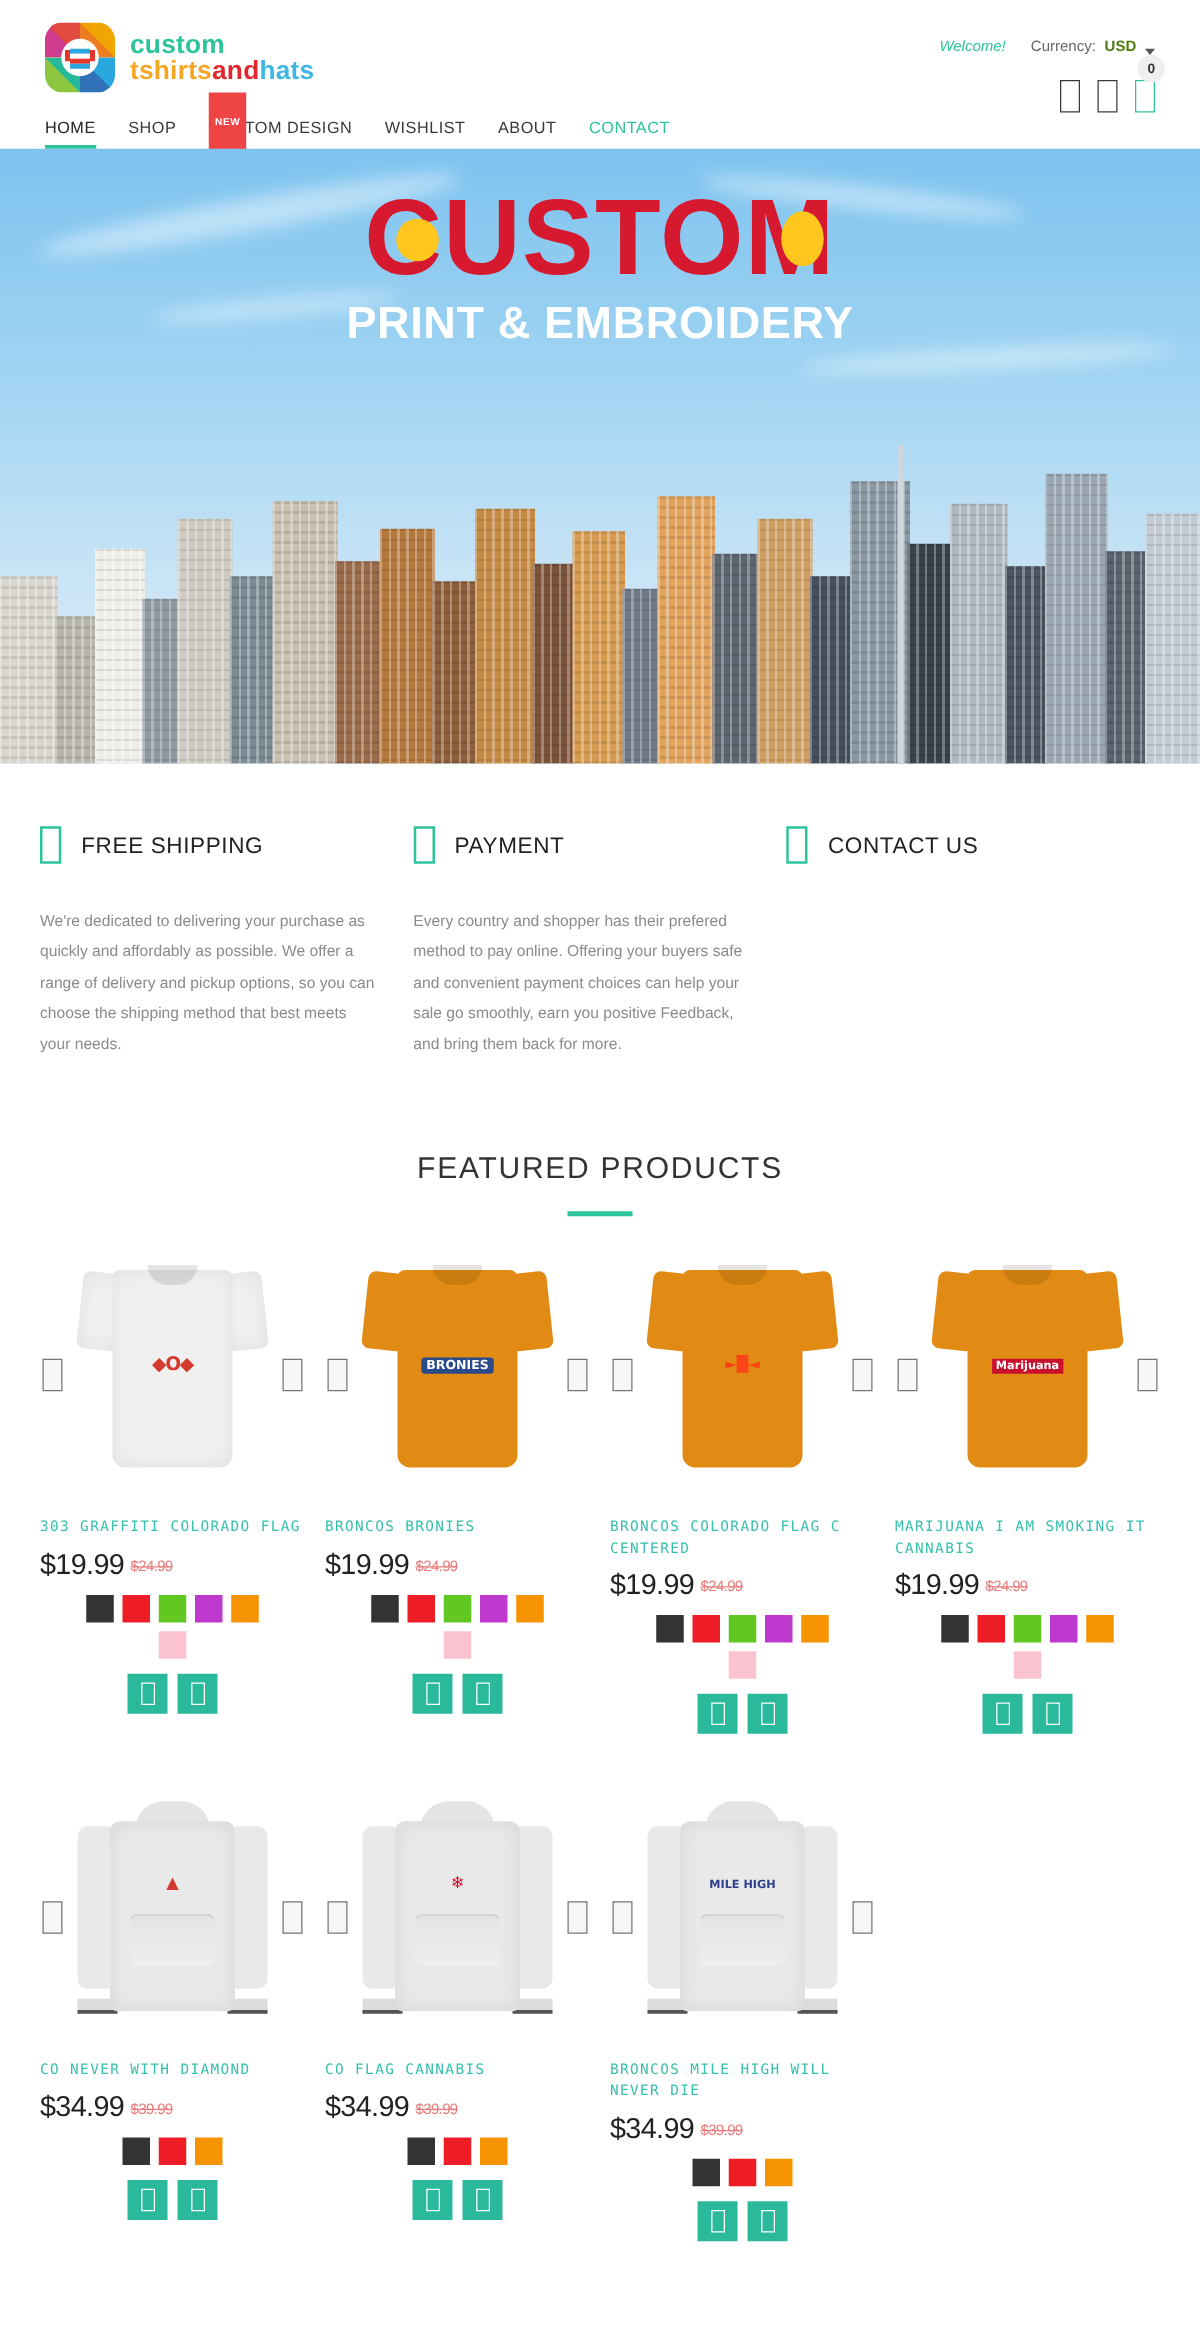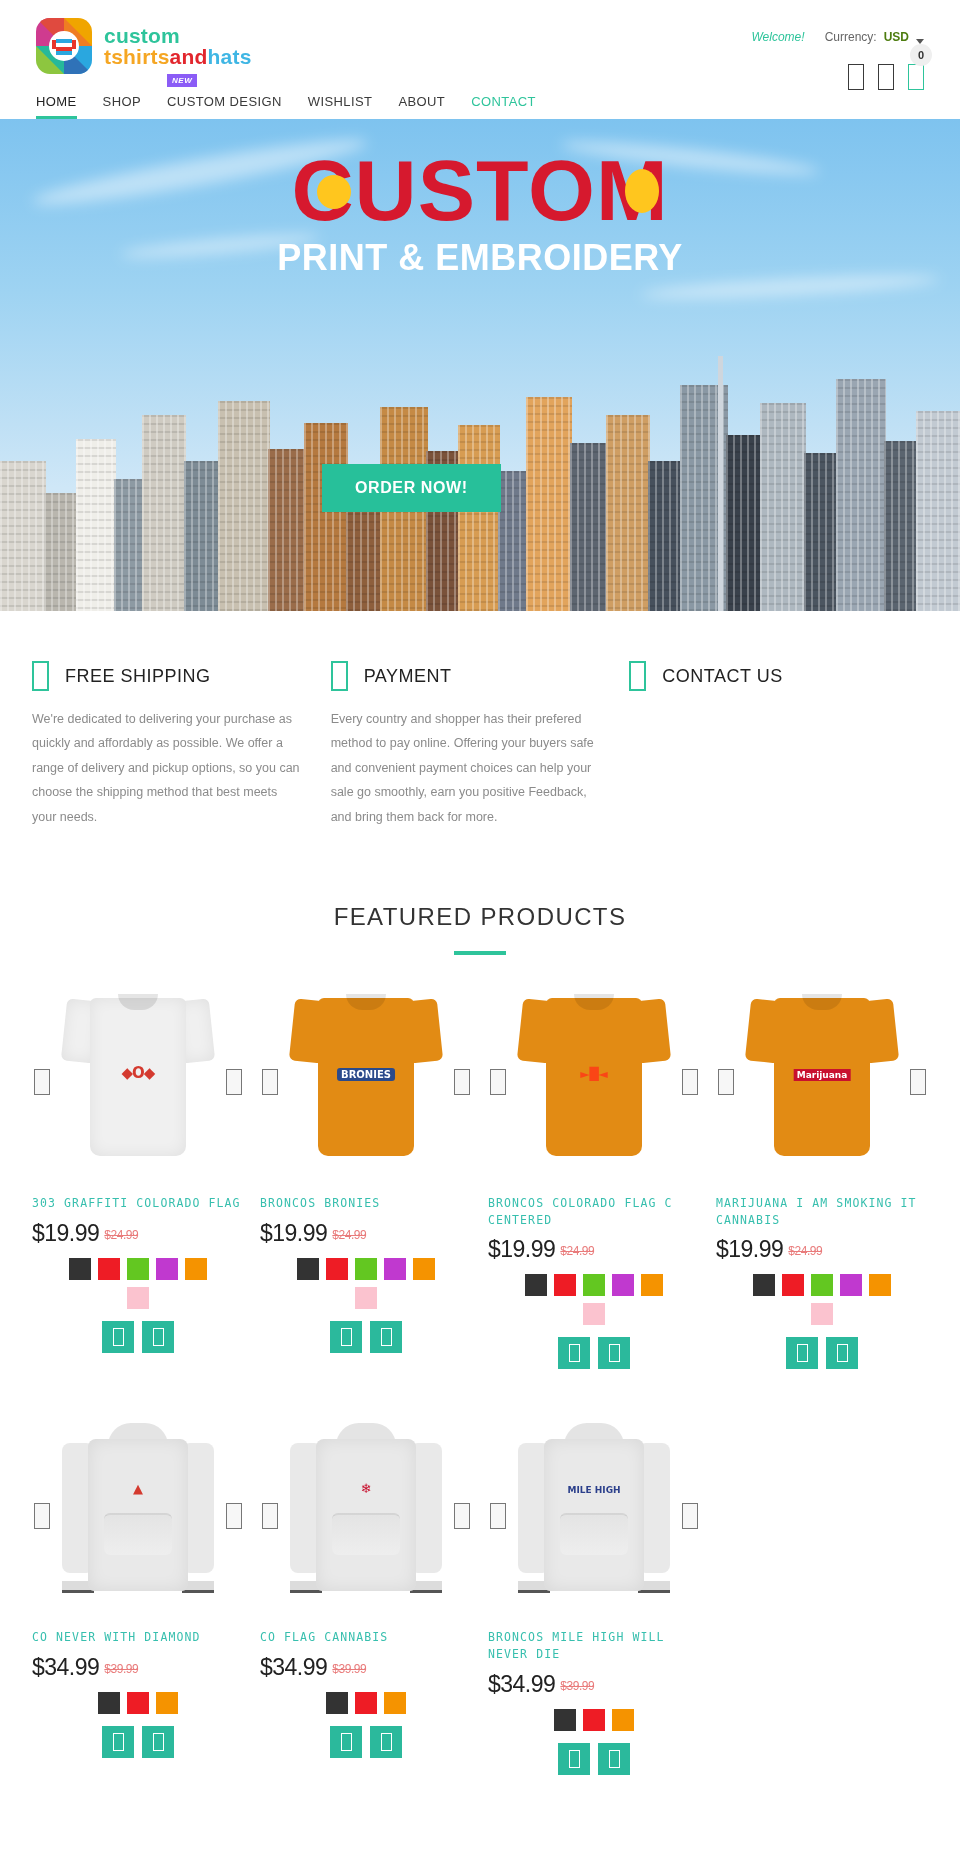--- a/index.html
+++ b/index.html
@@ -87,8 +87,8 @@
   .nav-item.contact { color:#2ec49b; }
   .new-badge {
     position:absolute; top:-20px; left: 0px;
-    background:#8b5cf6; color:#fff; font-size:8px; font-weight:700;
-    padding: 2px 5px; letter-spacing:0.5px;font-style:italic;
+    background:#ef4444; color:#fff; font-size:8px; font-weight:700;
+    padding: 19px 5px; letter-spacing:0.5px;
   }
 
   

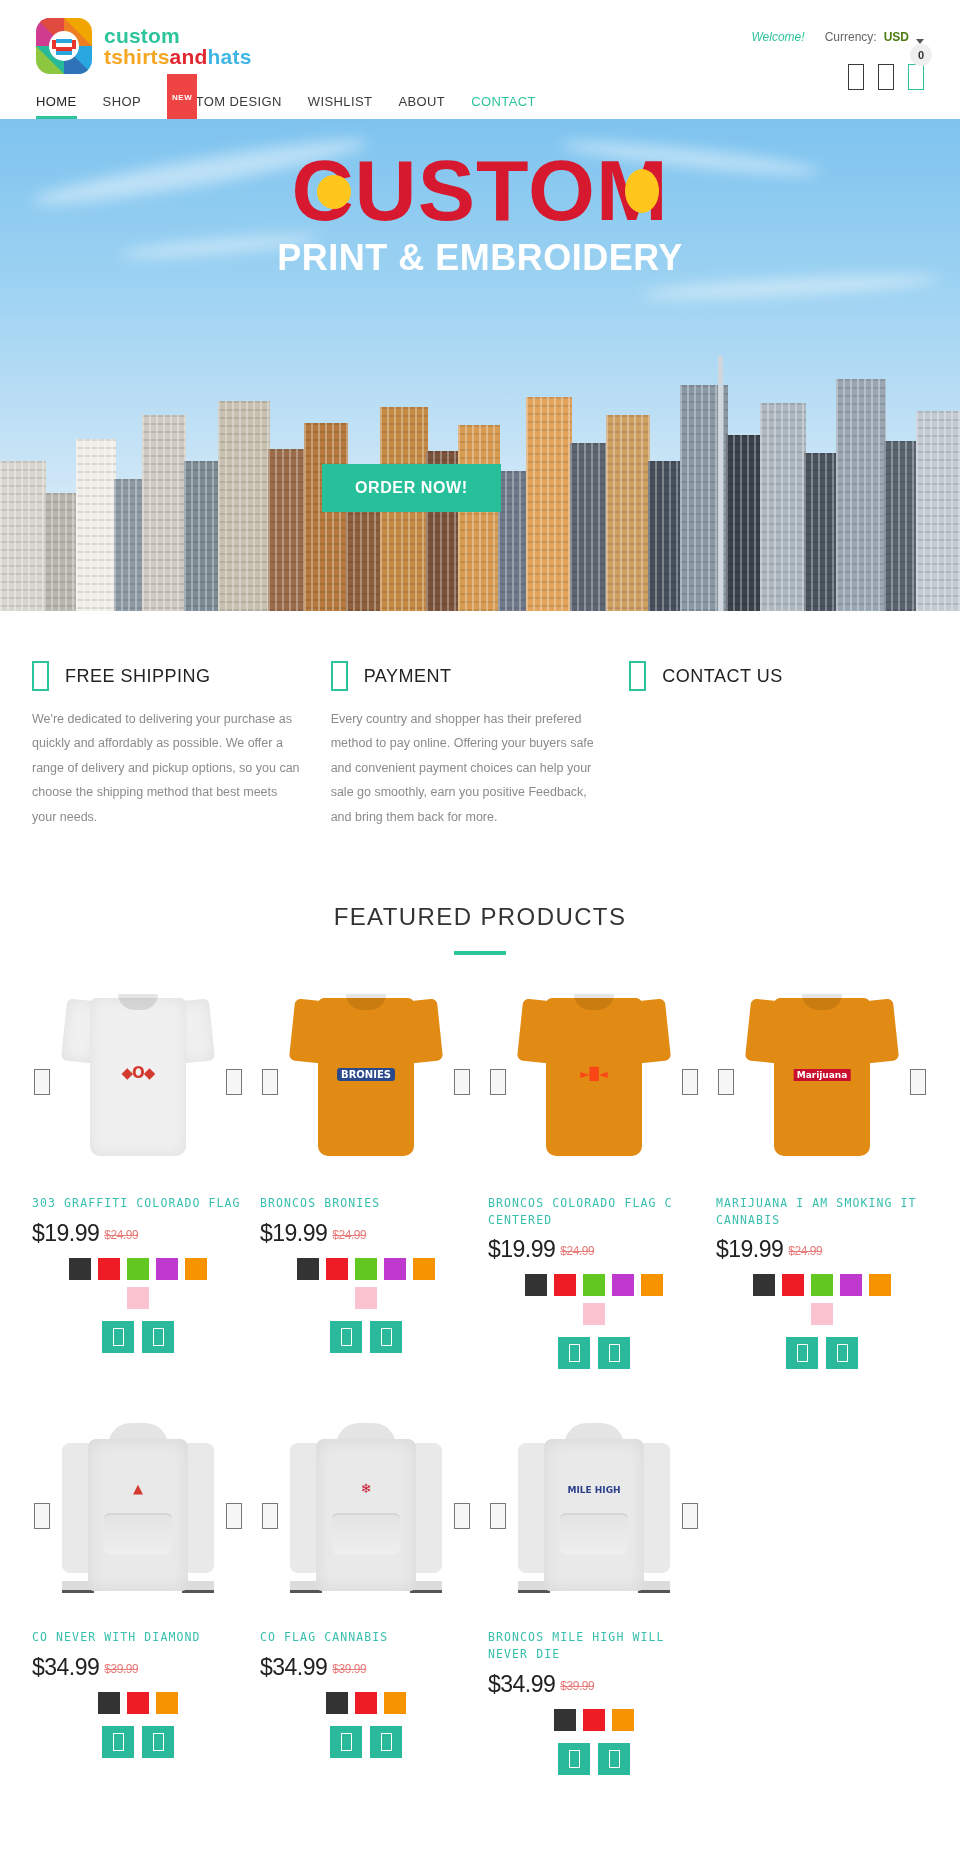--- a/index.html
+++ b/index.html
@@ -388,7 +388,6 @@
   <div class="arrow arrow-l"></div>
   <div class="arrow arrow-r"></div>
 
-  <button class="order-btn">ORDER NOW!</button>
 </div>
 
 <div class="services">

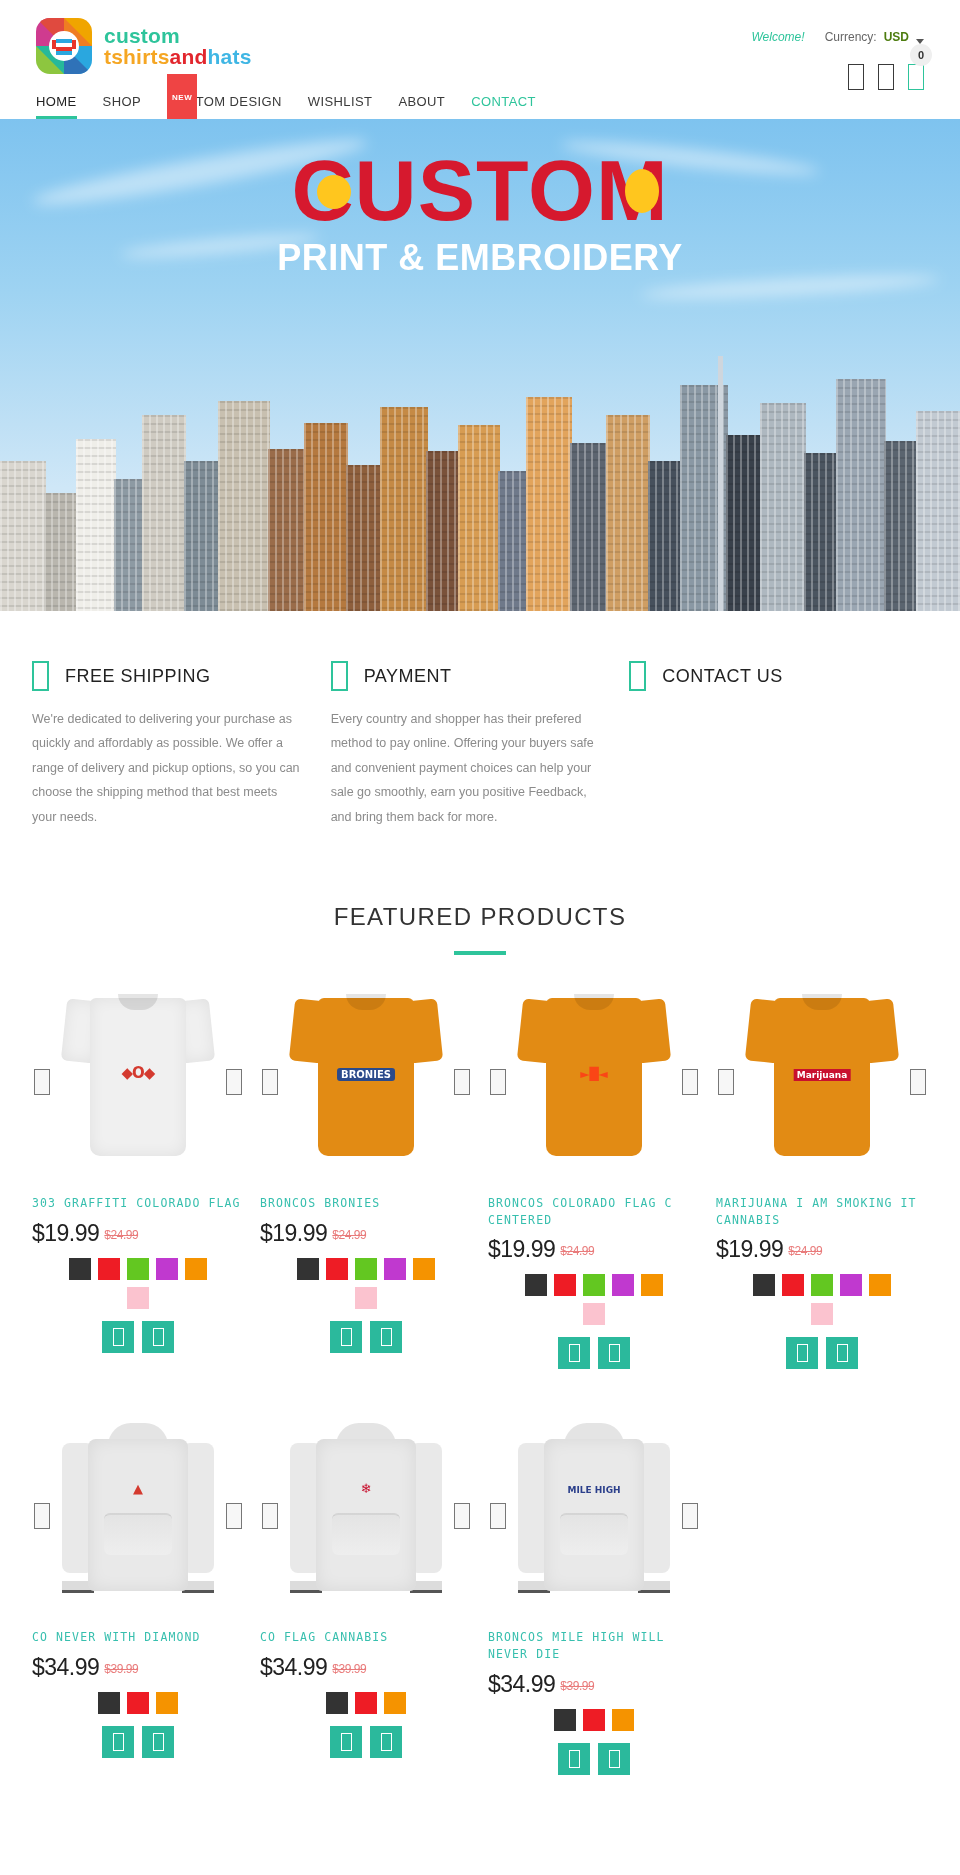--- a/index.html
+++ b/index.html
@@ -145,7 +145,7 @@
     display:flex; gap: 0; padding: 50px 32px 0 32px; width: 960px;
   }
   .svc { width: 303px; padding-right: 30px; }
-  .svc-head { display:flex; align-items:center; gap: 16px; margin-bottom: 16px; }
+  .svc-head { display:flex; align-items:center; gap: 16px; margin-bottom: 34px; }
   .svc-icon { width:17px; height:30px; border:2px solid #2ec49b; }
   .svc-title { font-size: 18px; letter-spacing: 0.5px; color:#222; font-weight:400; }
   .svc-body { font-size: 12.5px; line-height: 1.95; color:#8b8b8b; }

